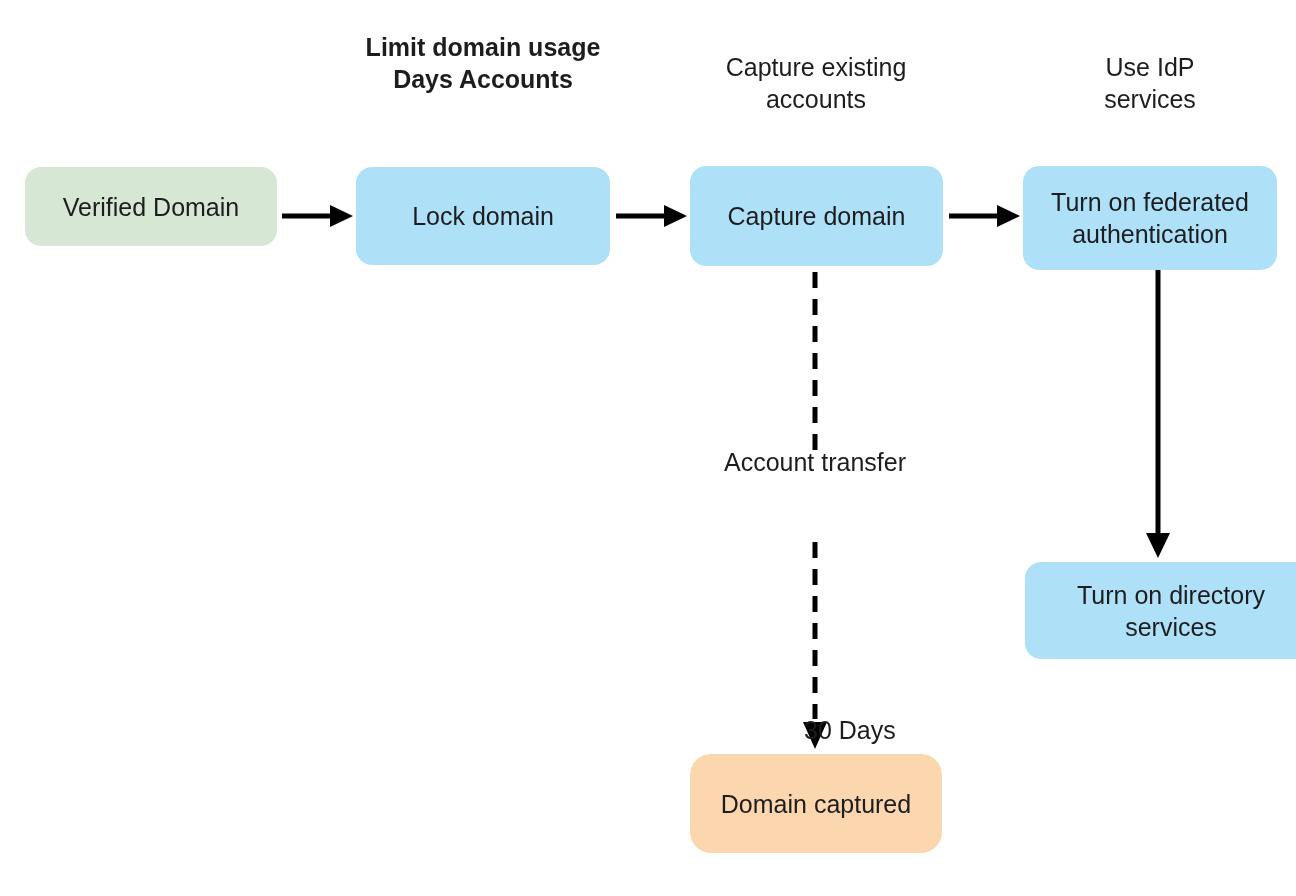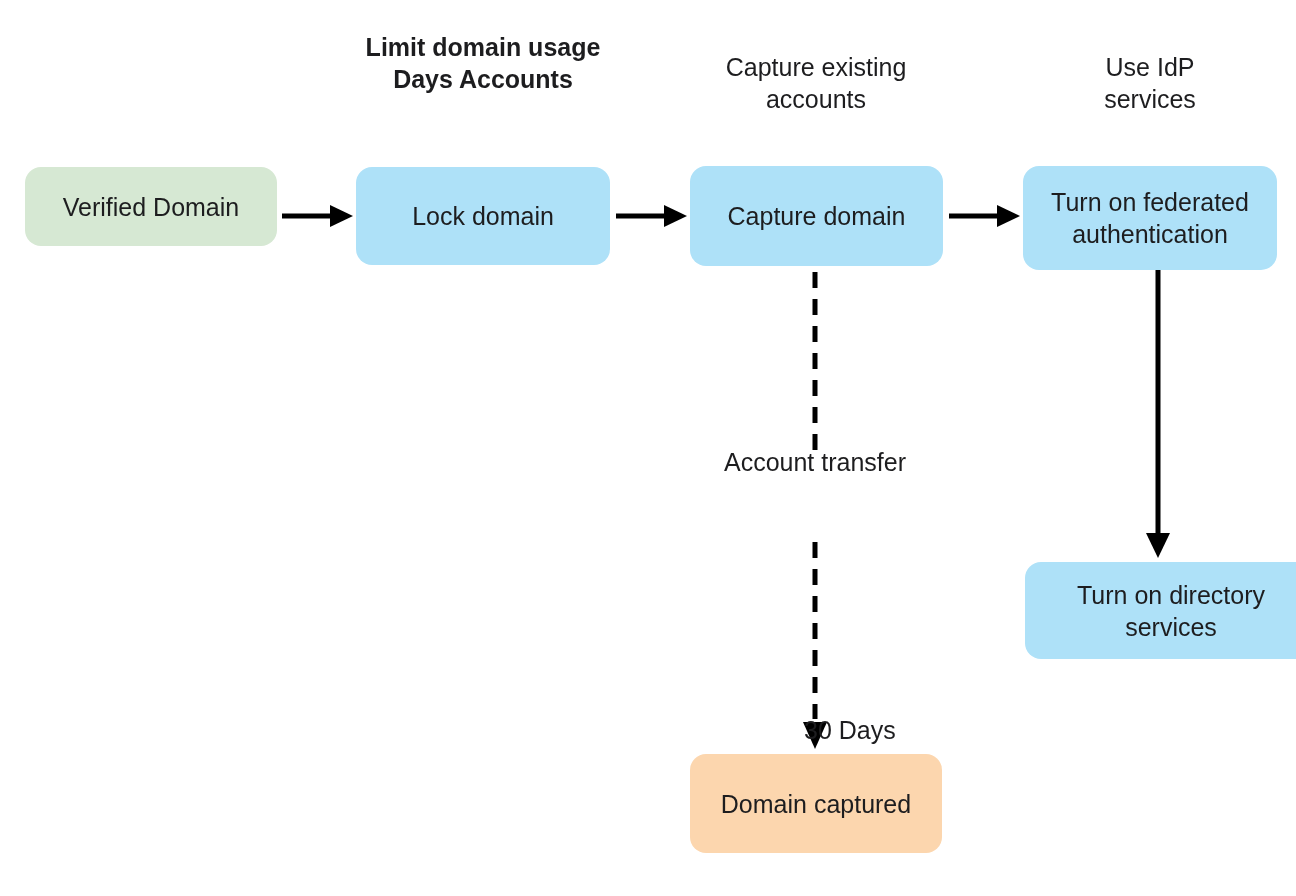--- a/index.html
+++ b/index.html
@@ -34,7 +34,7 @@
   }
   .node--green  { background: var(--node-green,  #d6e8d3); }
   .node--blue   { background: var(--node-blue,   #aee1f8); }
-  .node--orange { background: var(--node-orange, #fcd6ae); }
+  .node--orange { background: var(--node-orange, #fcd6ae); border-radius: 21px; }
 
   #node-verified  { left: 25px;   top: 167px; width: 252px; height: 79px;  }
   #node-lock      { left: 356px;  top: 167px; width: 254px; height: 98px;  }

